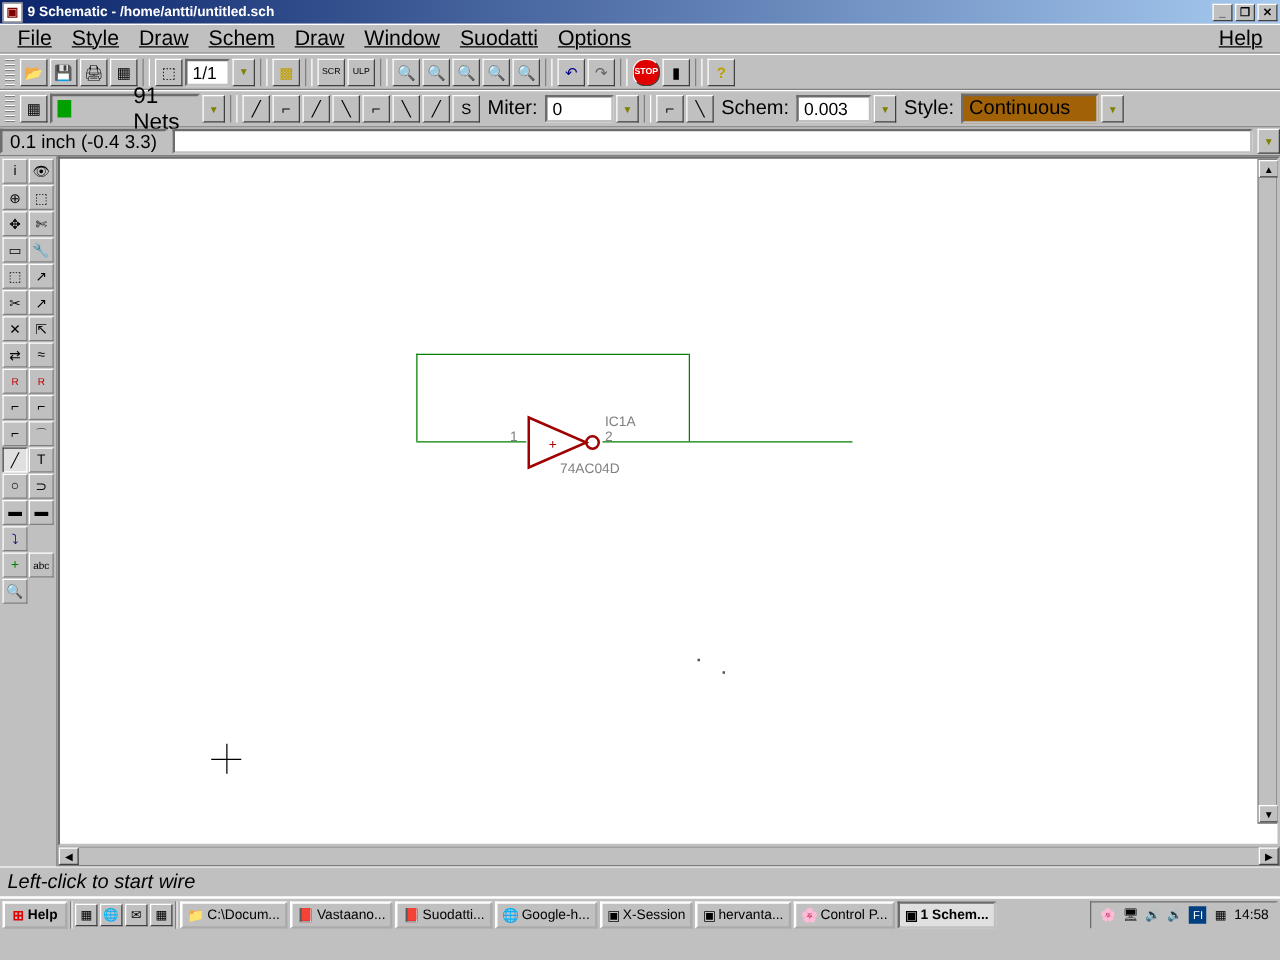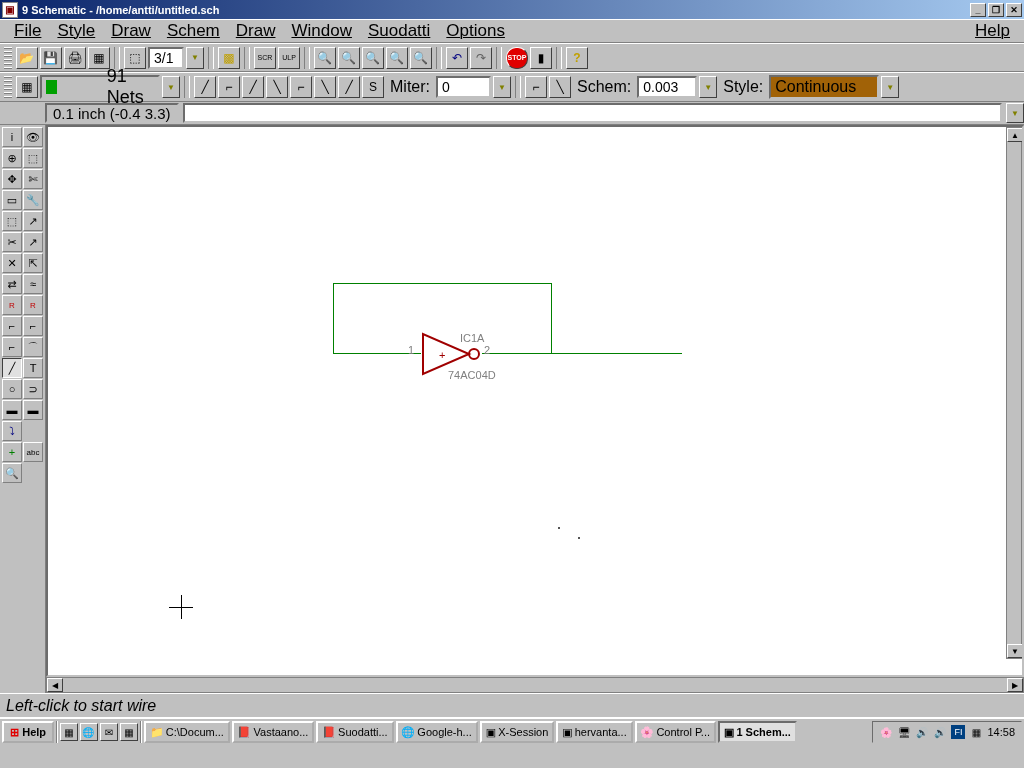--- a/index.html
+++ b/index.html
@@ -109,7 +109,7 @@
   <div class="tb-btn">▦</div>
   <div class="sep"></div>
   <div class="tb-btn">⬚</div>
-  <div class="text-field" style="width:36px">3/1</div>
+  <div class="text-field" style="width:36px">1/1</div>
   <div class="dropdown-btn">▼</div>
   <div class="sep"></div>
   <div class="tb-btn ico-yellow">▩</div>

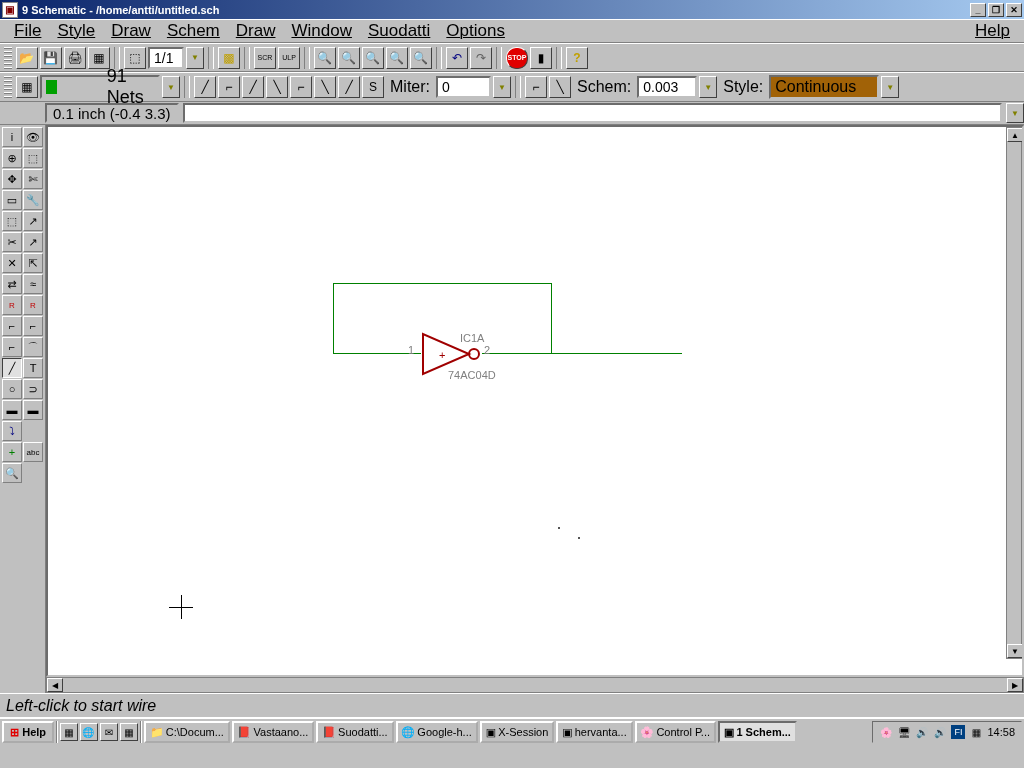--- a/index.html
+++ b/index.html
@@ -32,7 +32,7 @@
 
 
 .coordbar { height: 23px; display: flex; align-items: center; background: #c0c0c0; border-bottom: 1px solid #808080; }
-.coord-box { height: 20px; border: 2px inset #c0c0c0; background: #c0c0c0; font-size: 15px; padding: 0 6px; display: flex; align-items: center; margin-left: 45px; }
+.coord-box { height: 20px; border: 2px inset #c0c0c0; background: #c0c0c0; font-size: 15px; padding: 0 6px; display: flex; align-items: center; }
 .cmd-line { flex: 1; height: 20px; background: white; border: 2px inset #c0c0c0; margin: 0 4px; }
 
 

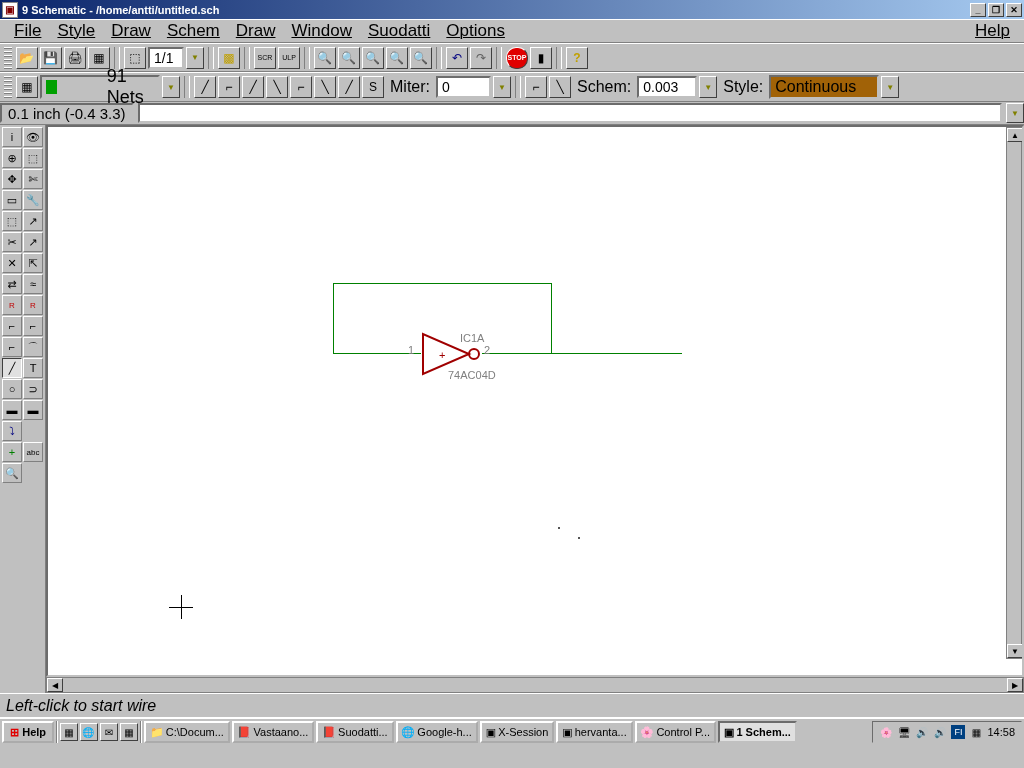--- a/index.html
+++ b/index.html
@@ -271,7 +271,7 @@
         <circle cx="53" cy="22" r="5" fill="none" stroke="#a00000" stroke-width="2"></circle>
         <text x="18" y="27" font-size="11" fill="#a00000">+</text>
       </svg>
-      <div class="sch-text" style="left:412px;top:205px">IC1A</div>
+      <div class="sch-text" style="left:436px;top:205px">IC1A</div>
       <div class="sch-text" style="left:400px;top:242px">74AC04D</div>
       <div class="sch-text" style="left:360px;top:217px">1</div>
       <div class="sch-text" style="left:436px;top:217px">2</div>

